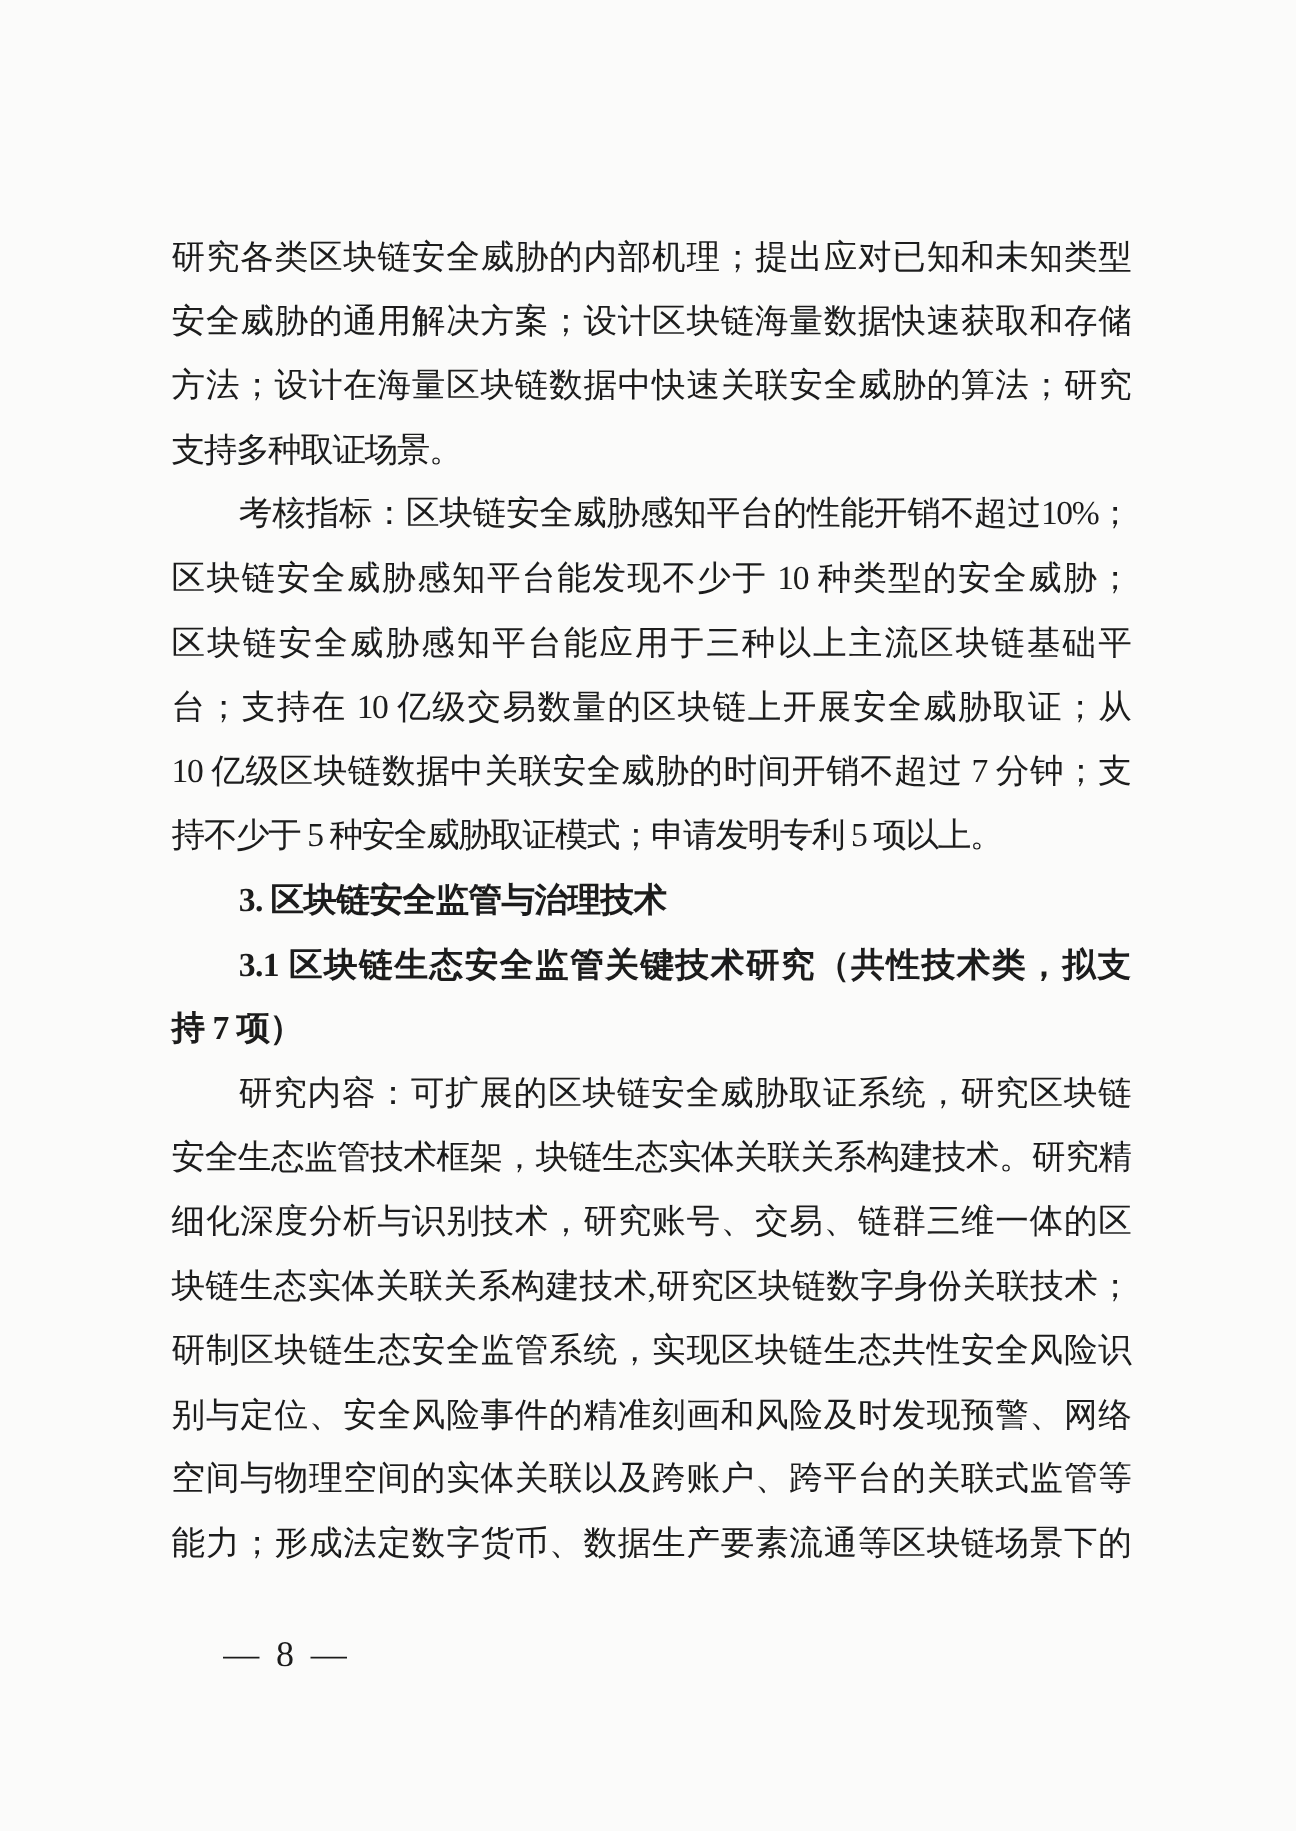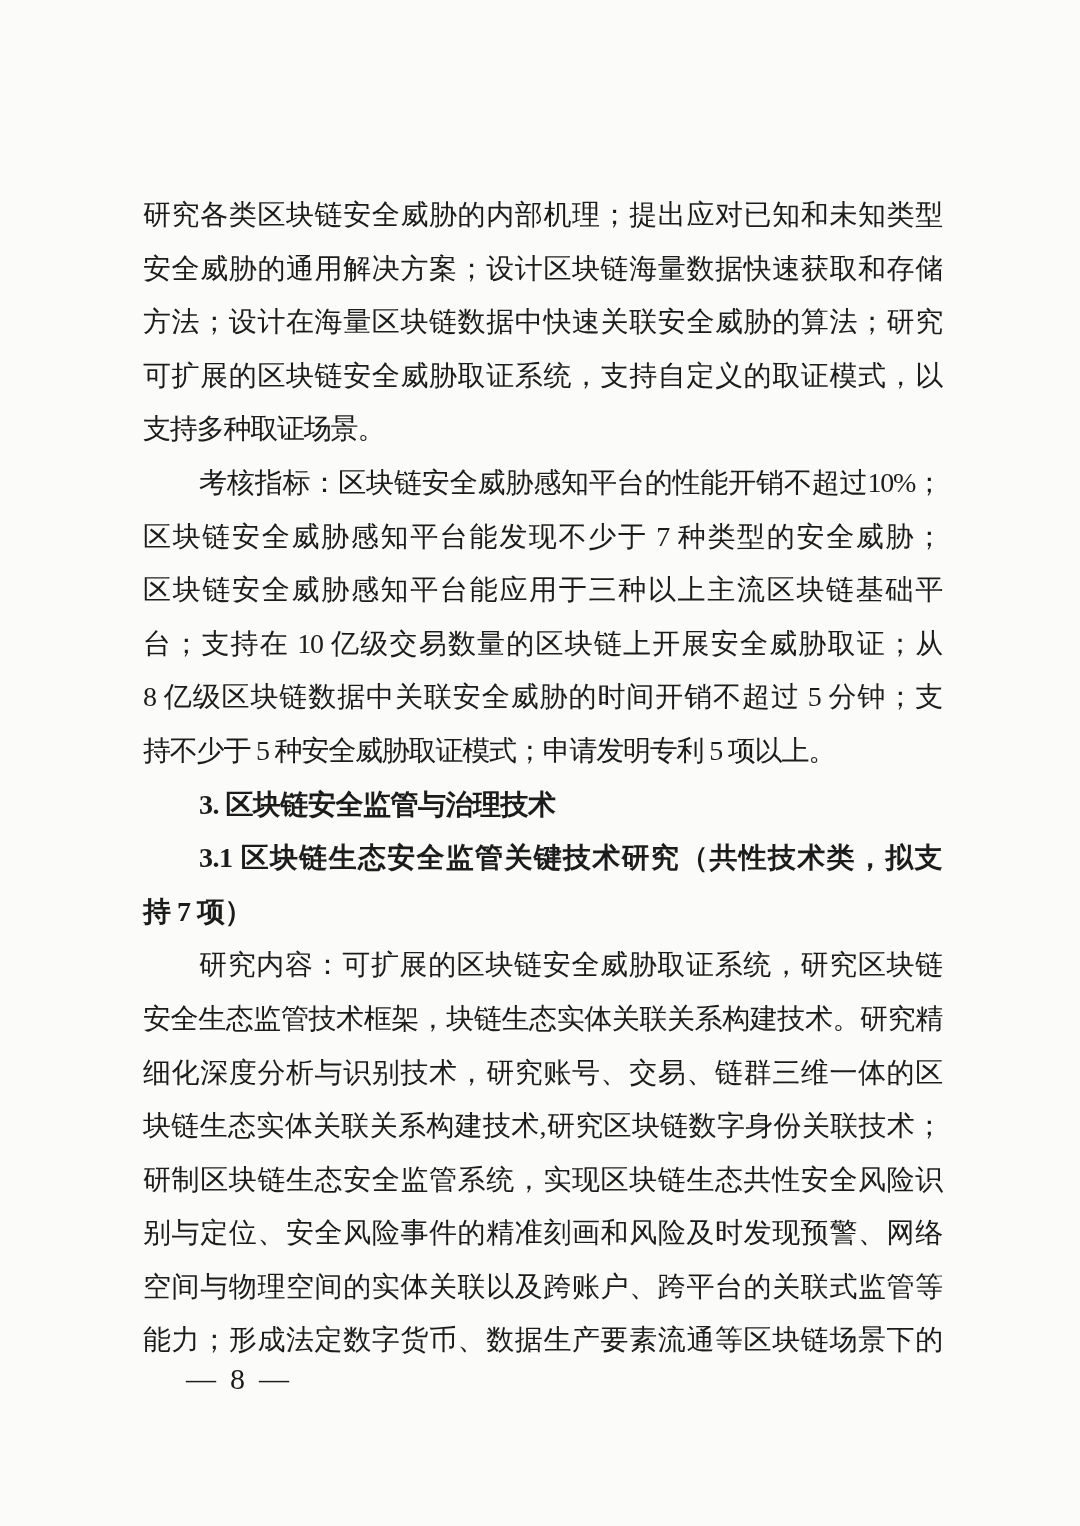--- a/index.html
+++ b/index.html
@@ -53,7 +53,6 @@
     <div class="line">研究各类区块链安全威胁的内部机理；提出应对已知和未知类型</div>
     <div class="line">安全威胁的通用解决方案；设计区块链海量数据快速获取和存储</div>
     <div class="line">方法；设计在海量区块链数据中快速关联安全威胁的算法；研究</div>
-    <div class="line">可扩展的区块链安全威胁取证系统，支持自定义的取证模式，以</div>
     <div class="line nojust">支持多种取证场景。</div>
     <div class="line indent">考核指标：区块链安全威胁感知平台的性能开销不超过10%；</div>
     <div class="line">区块链安全威胁感知平台能发现不少于 7 种类型的安全威胁；</div>

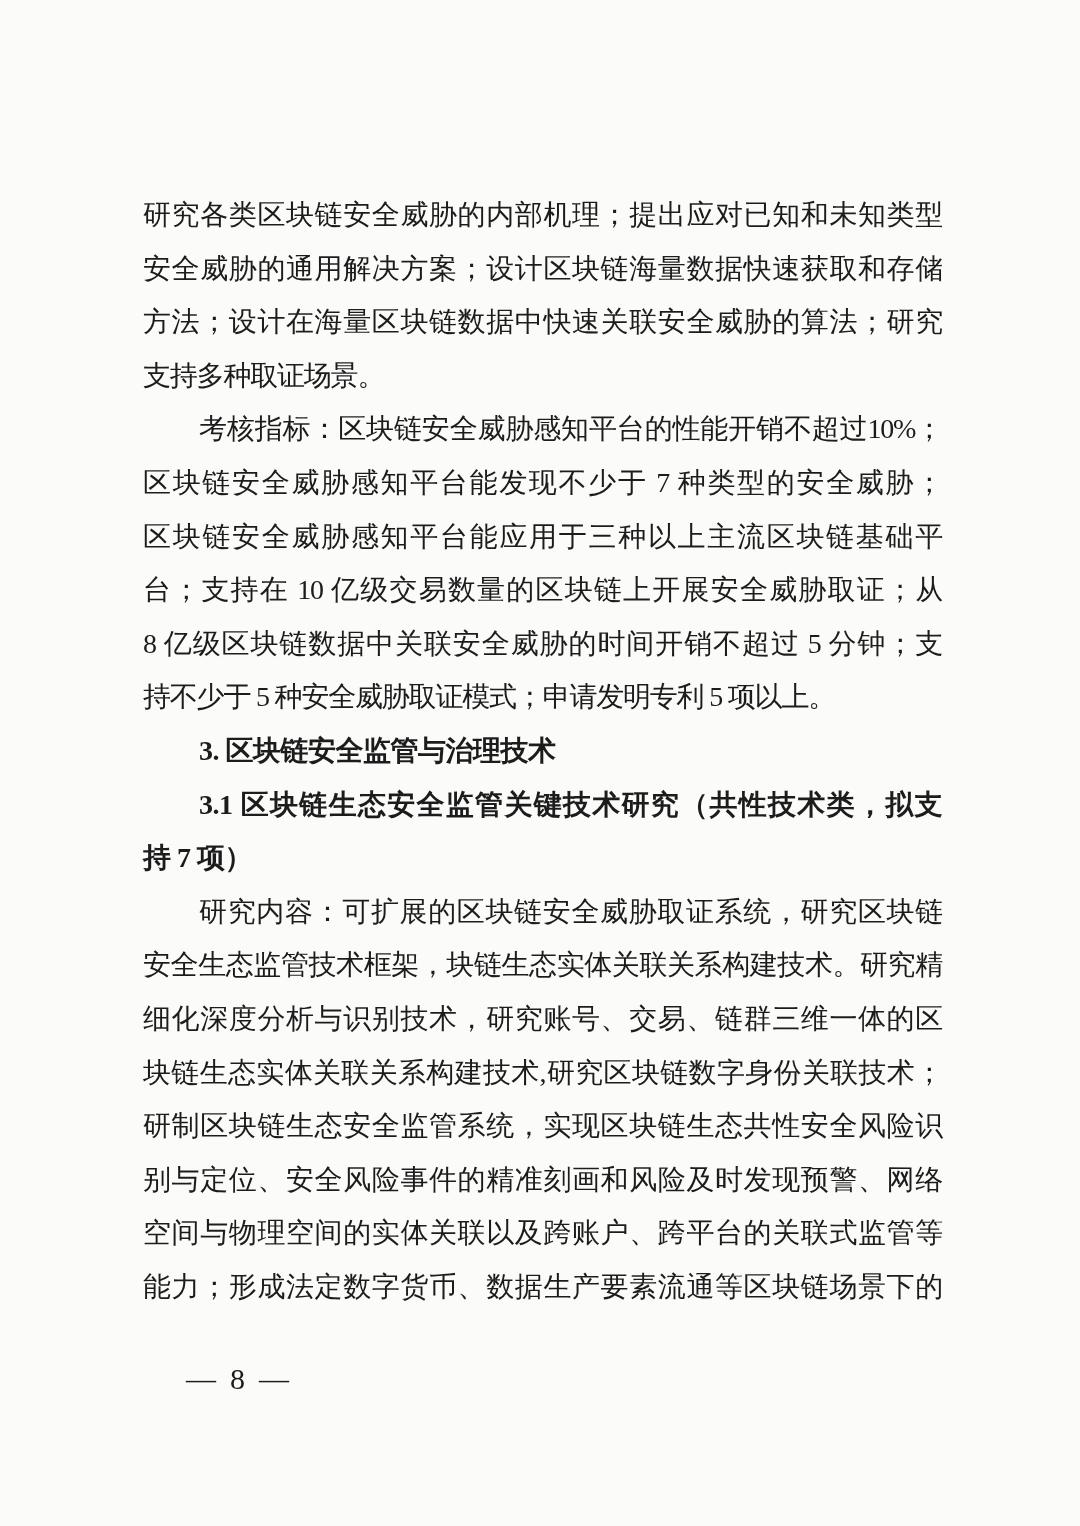--- a/index.html
+++ b/index.html
@@ -55,7 +55,7 @@
     <div class="line">方法；设计在海量区块链数据中快速关联安全威胁的算法；研究</div>
     <div class="line nojust">支持多种取证场景。</div>
     <div class="line indent">考核指标：区块链安全威胁感知平台的性能开销不超过10%；</div>
-    <div class="line">区块链安全威胁感知平台能发现不少于 7 种类型的安全威胁；</div>
+    <div class="line">区块链安全威胁感知平台能发现不少于 10 种类型的安全威胁；</div>
     <div class="line">区块链安全威胁感知平台能应用于三种以上主流区块链基础平</div>
     <div class="line">台；支持在 10 亿级交易数量的区块链上开展安全威胁取证；从</div>
     <div class="line">8 亿级区块链数据中关联安全威胁的时间开销不超过 5 分钟；支</div>

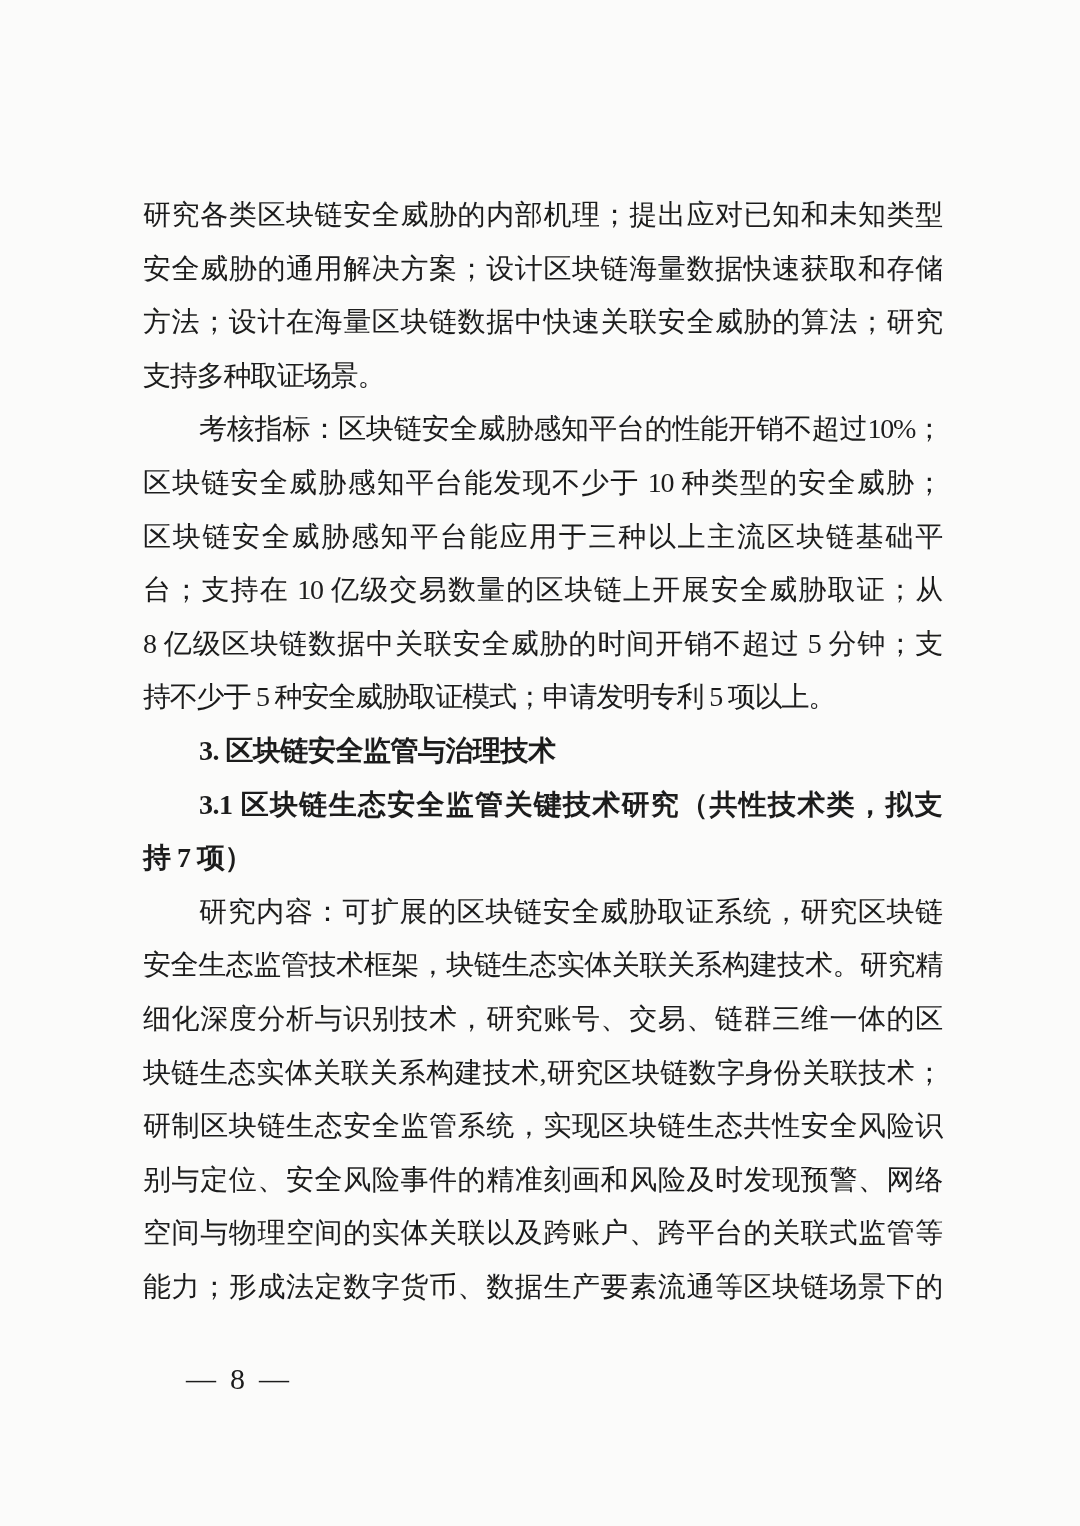--- a/index.html
+++ b/index.html
@@ -58,7 +58,7 @@
     <div class="line">区块链安全威胁感知平台能发现不少于 10 种类型的安全威胁；</div>
     <div class="line">区块链安全威胁感知平台能应用于三种以上主流区块链基础平</div>
     <div class="line">台；支持在 10 亿级交易数量的区块链上开展安全威胁取证；从</div>
-    <div class="line">8 亿级区块链数据中关联安全威胁的时间开销不超过 5 分钟；支</div>
+    <div class="line">10 亿级区块链数据中关联安全威胁的时间开销不超过 7 分钟；支</div>
     <div class="line nojust">持不少于 5 种安全威胁取证模式；申请发明专利 5 项以上。</div>
     <div class="line nojust indent bold">3. 区块链安全监管与治理技术</div>
     <div class="line indent bold">3.1 区块链生态安全监管关键技术研究（共性技术类，拟支</div>

